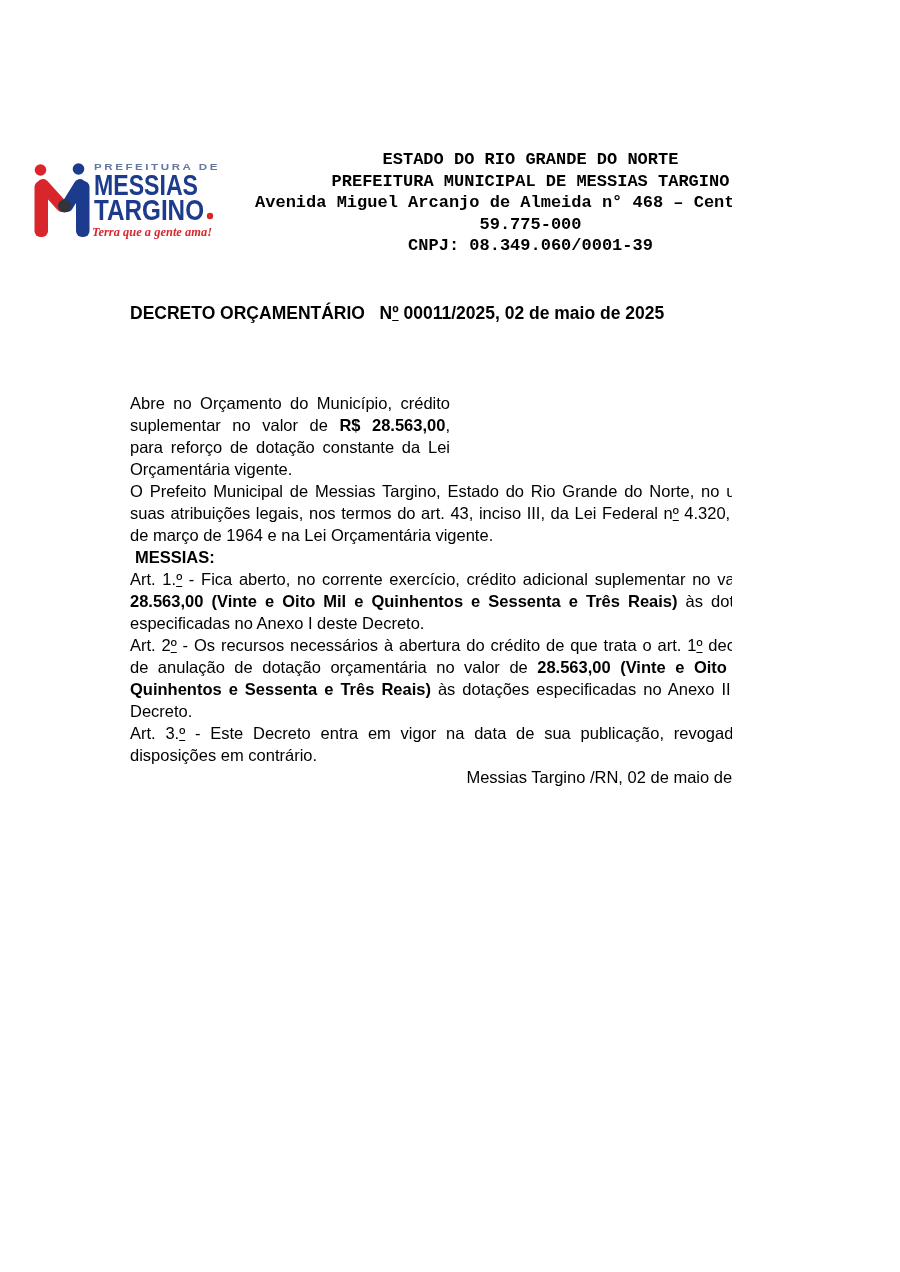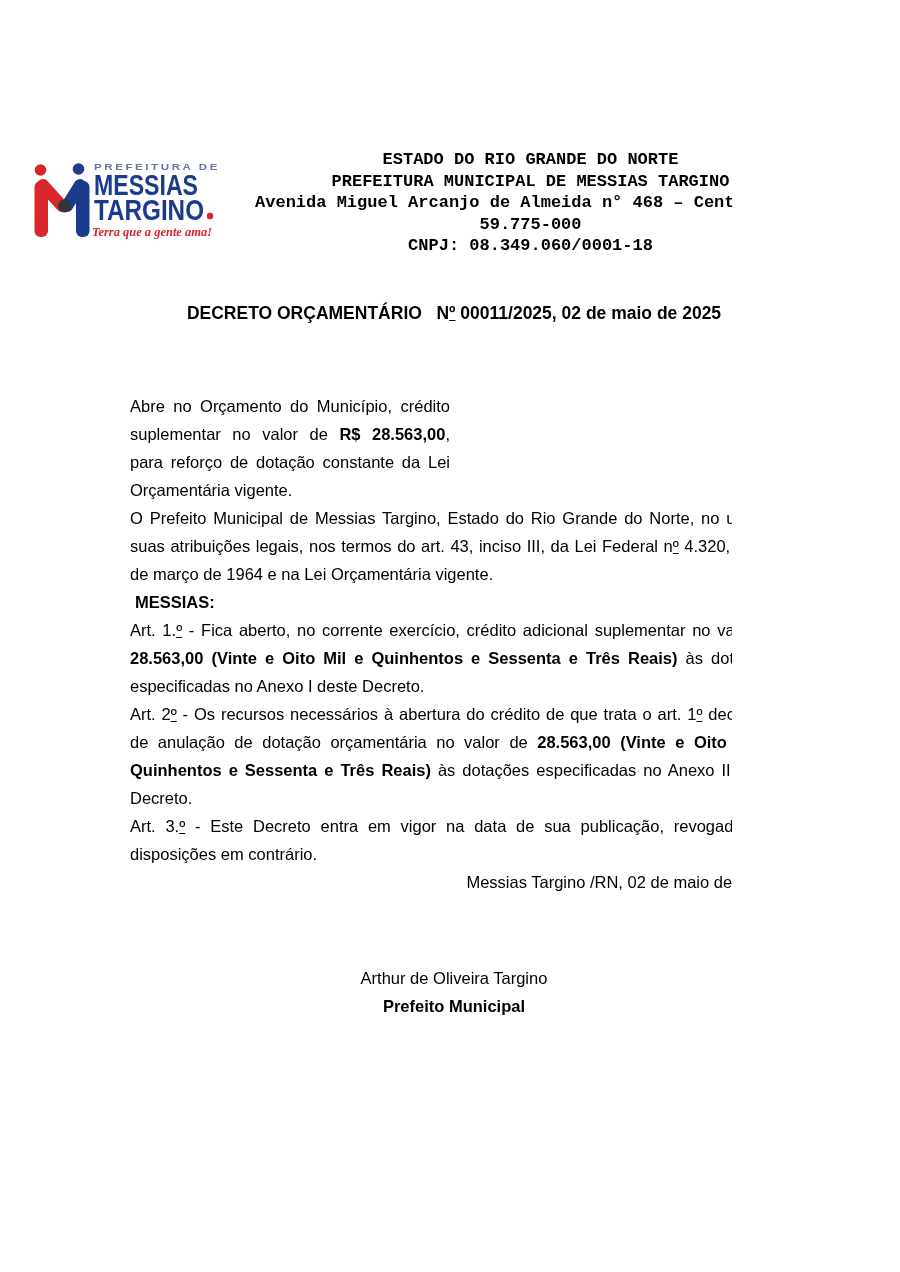--- a/index.html
+++ b/index.html
@@ -51,7 +51,7 @@
     <div>ESTADO DO RIO GRANDE DO NORTE</div>
     <div>PREFEITURA MUNICIPAL DE MESSIAS TARGINO</div>
     <div>Avenida Miguel Arcanjo de Almeida n° 468 – Centro CEP: 59.775-000</div>
-    <div>CNPJ: 08.349.060/0001-18</div>
+    <div>CNPJ: 08.349.060/0001-39</div>
   </div>
 
   <div class="doc-title"><span>DECRETO ORÇAMENTÁRIO   N<span class="ord">º</span> 00011/2025, 02 de maio de 2025</span></div>

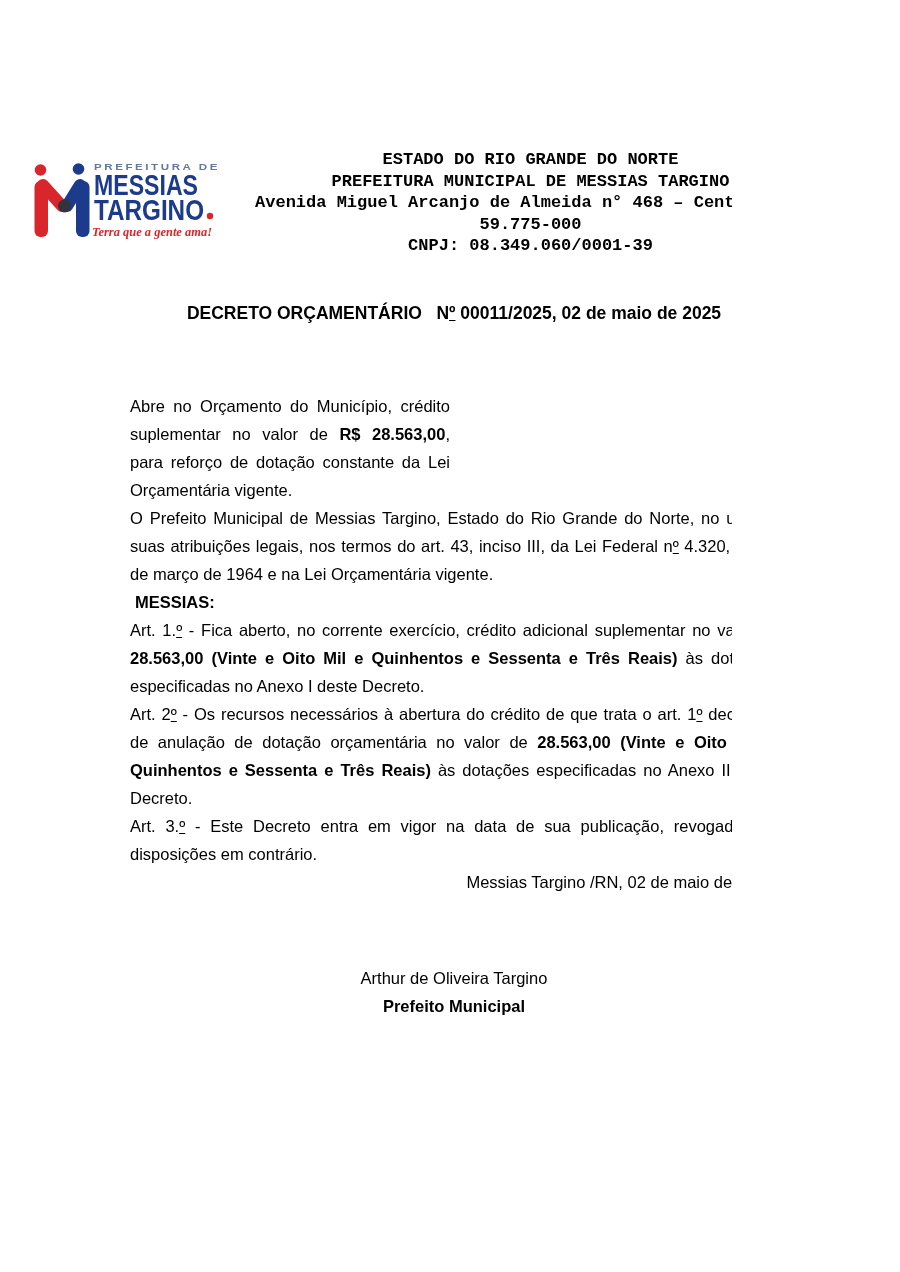--- a/index.html
+++ b/index.html
@@ -8,7 +8,7 @@
   .logo{position:absolute;left:30px;top:148px;width:208px;height:94px;}
   .header-text{position:absolute;left:223px;top:149px;width:615px;text-align:center;
         font-family:Liberation Mono, monospace;font-weight:bold;font-size:17px;line-height:21.5px;}
-  .doc-title{position:absolute;left:130px;top:303px;width:648px;text-align:center;
+  .doc-title{position:absolute;left:130px;top:303px;width:648px;text-align:left;
         font-weight:bold;font-size:17.5px;white-space:pre-wrap;}
   .content{position:absolute;left:130px;top:392px;width:648px;font-size:16.5px;line-height:28px;}
   .content p{margin:0;}

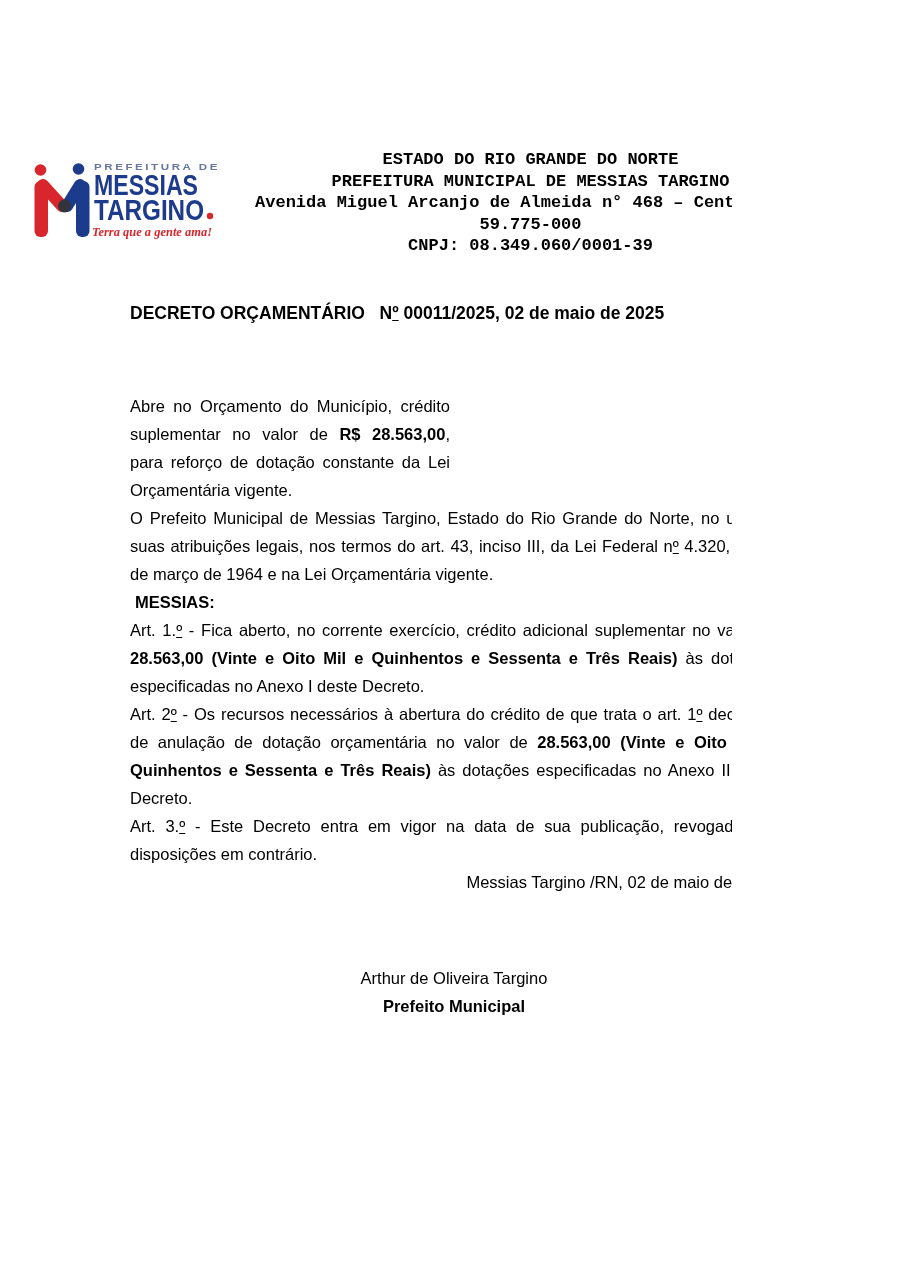--- a/index.html
+++ b/index.html
@@ -10,7 +10,7 @@
         font-family:Liberation Mono, monospace;font-weight:bold;font-size:17px;line-height:21.5px;}
   .doc-title{position:absolute;left:130px;top:303px;width:648px;text-align:left;
         font-weight:bold;font-size:17.5px;white-space:pre-wrap;}
-  .content{position:absolute;left:130px;top:392px;width:648px;font-size:16.5px;line-height:28px;}
+  .content{position:absolute;left:130px;top:392px;width:648px;font-size:16.5px;line-height:22px;}
   .content p{margin:0;}
   .just{text-align:justify;}
   .ementa{width:320px;margin-left:328px;}

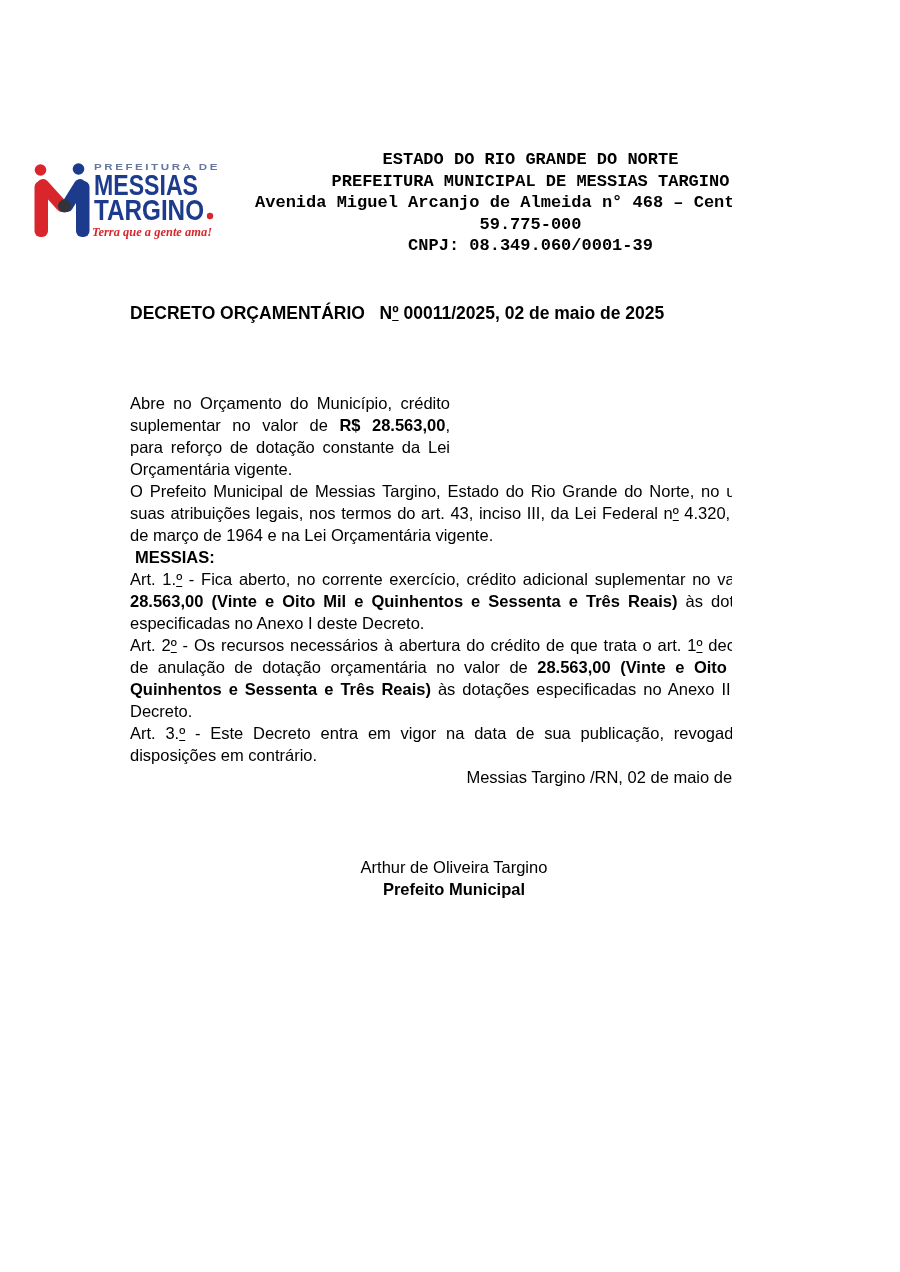--- a/index.html
+++ b/index.html
@@ -64,10 +64,6 @@
     <p class="art-2 just"><span>Art. 2<span class="ord">º</span> - Os recursos necessários à abertura do crédito de que trata o art. 1<span class="ord">º</span> decorrem de anulação de dotação orçamentária no valor de </span><b>28.563,00 (Vinte e Oito Mil e Quinhentos e Sessenta e Três Reais)</b><span> às dotações especificadas no Anexo II deste Decreto.</span></p>
     <p class="art-3 just"><span>Art. 3.<span class="ord">º</span> - Este Decreto entra em vigor na data de sua publicação, revogadas as disposições em contrário.</span></p>
     <p class="dateline">Messias Targino /RN, 02 de maio de 2025.</p>
-    <div class="signature">
-      <div>Arthur de Oliveira Targino</div>
-      <div class="sig-role">Prefeito Municipal</div>
-    </div>
   </div>
 
 </div>

